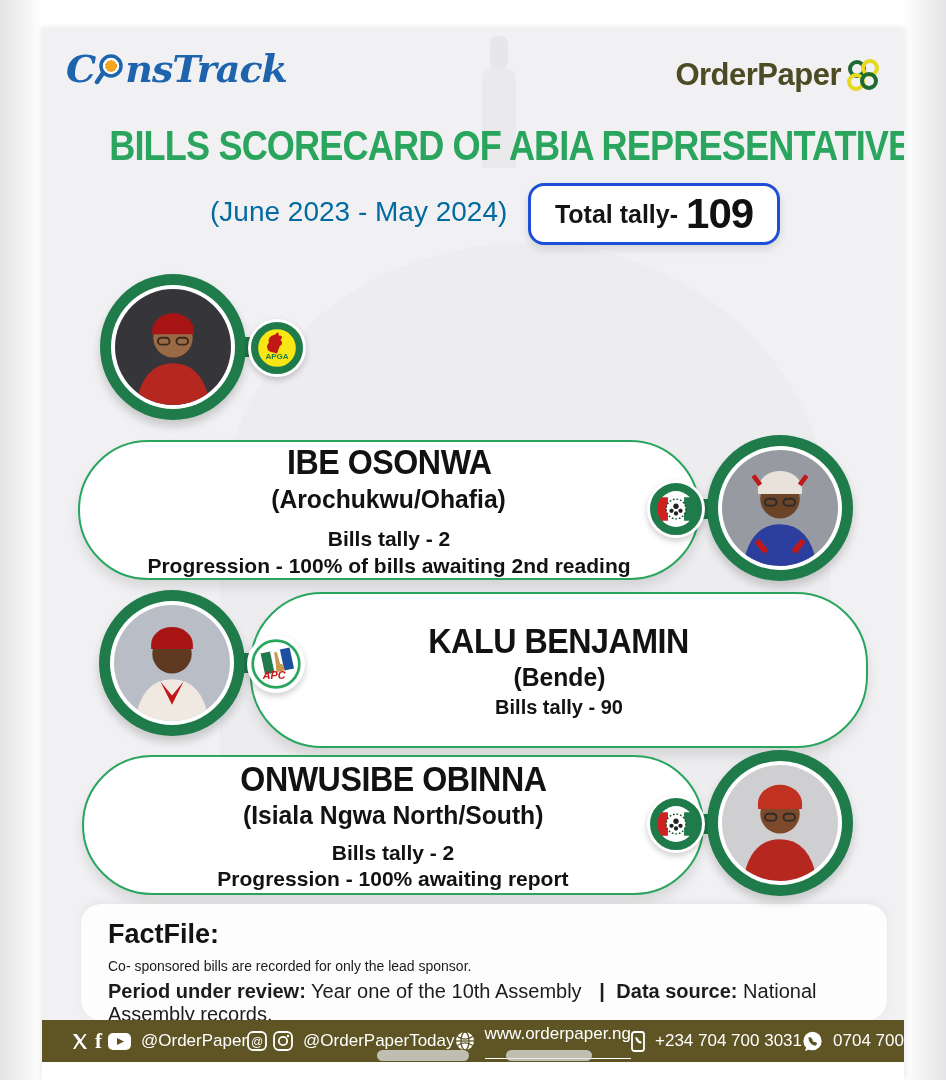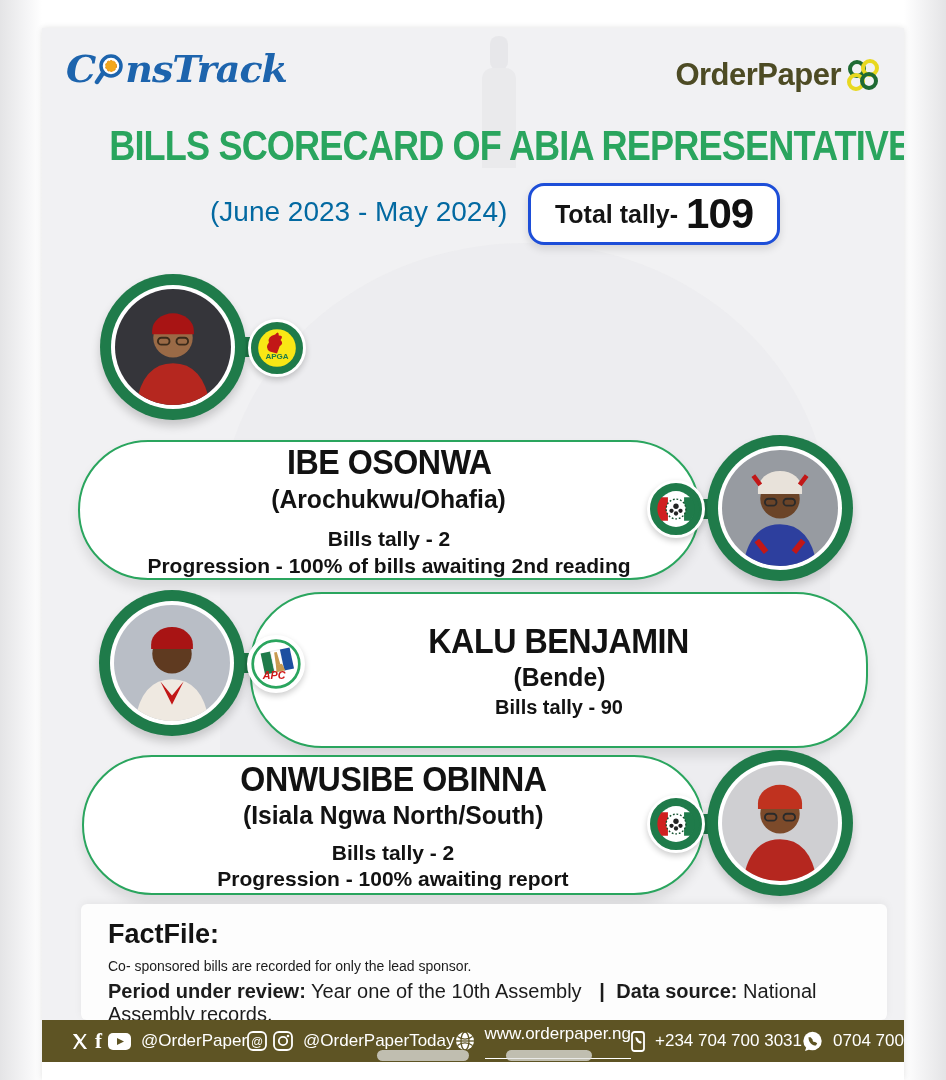--- a/index.html
+++ b/index.html
@@ -70,7 +70,7 @@
 
   
   .factfile { position:absolute; left:39px; top:876px; width:806px; height:116px;
-    background:#fdfdfd; border-radius:6px; box-shadow:0 -2px 8px rgba(0,0,0,.05);
+    background:#fdfdfd; border-radius:20px; box-shadow:0 -2px 8px rgba(0,0,0,.05);
     padding:15px 24px 0 27px; z-index:2; }
   .ff-heading { font-size:27px; font-weight:700; color:#131313; margin-bottom:8px; }
   .ff-note { font-size:14px; color:#1c1c1c; margin-bottom:6px; }

